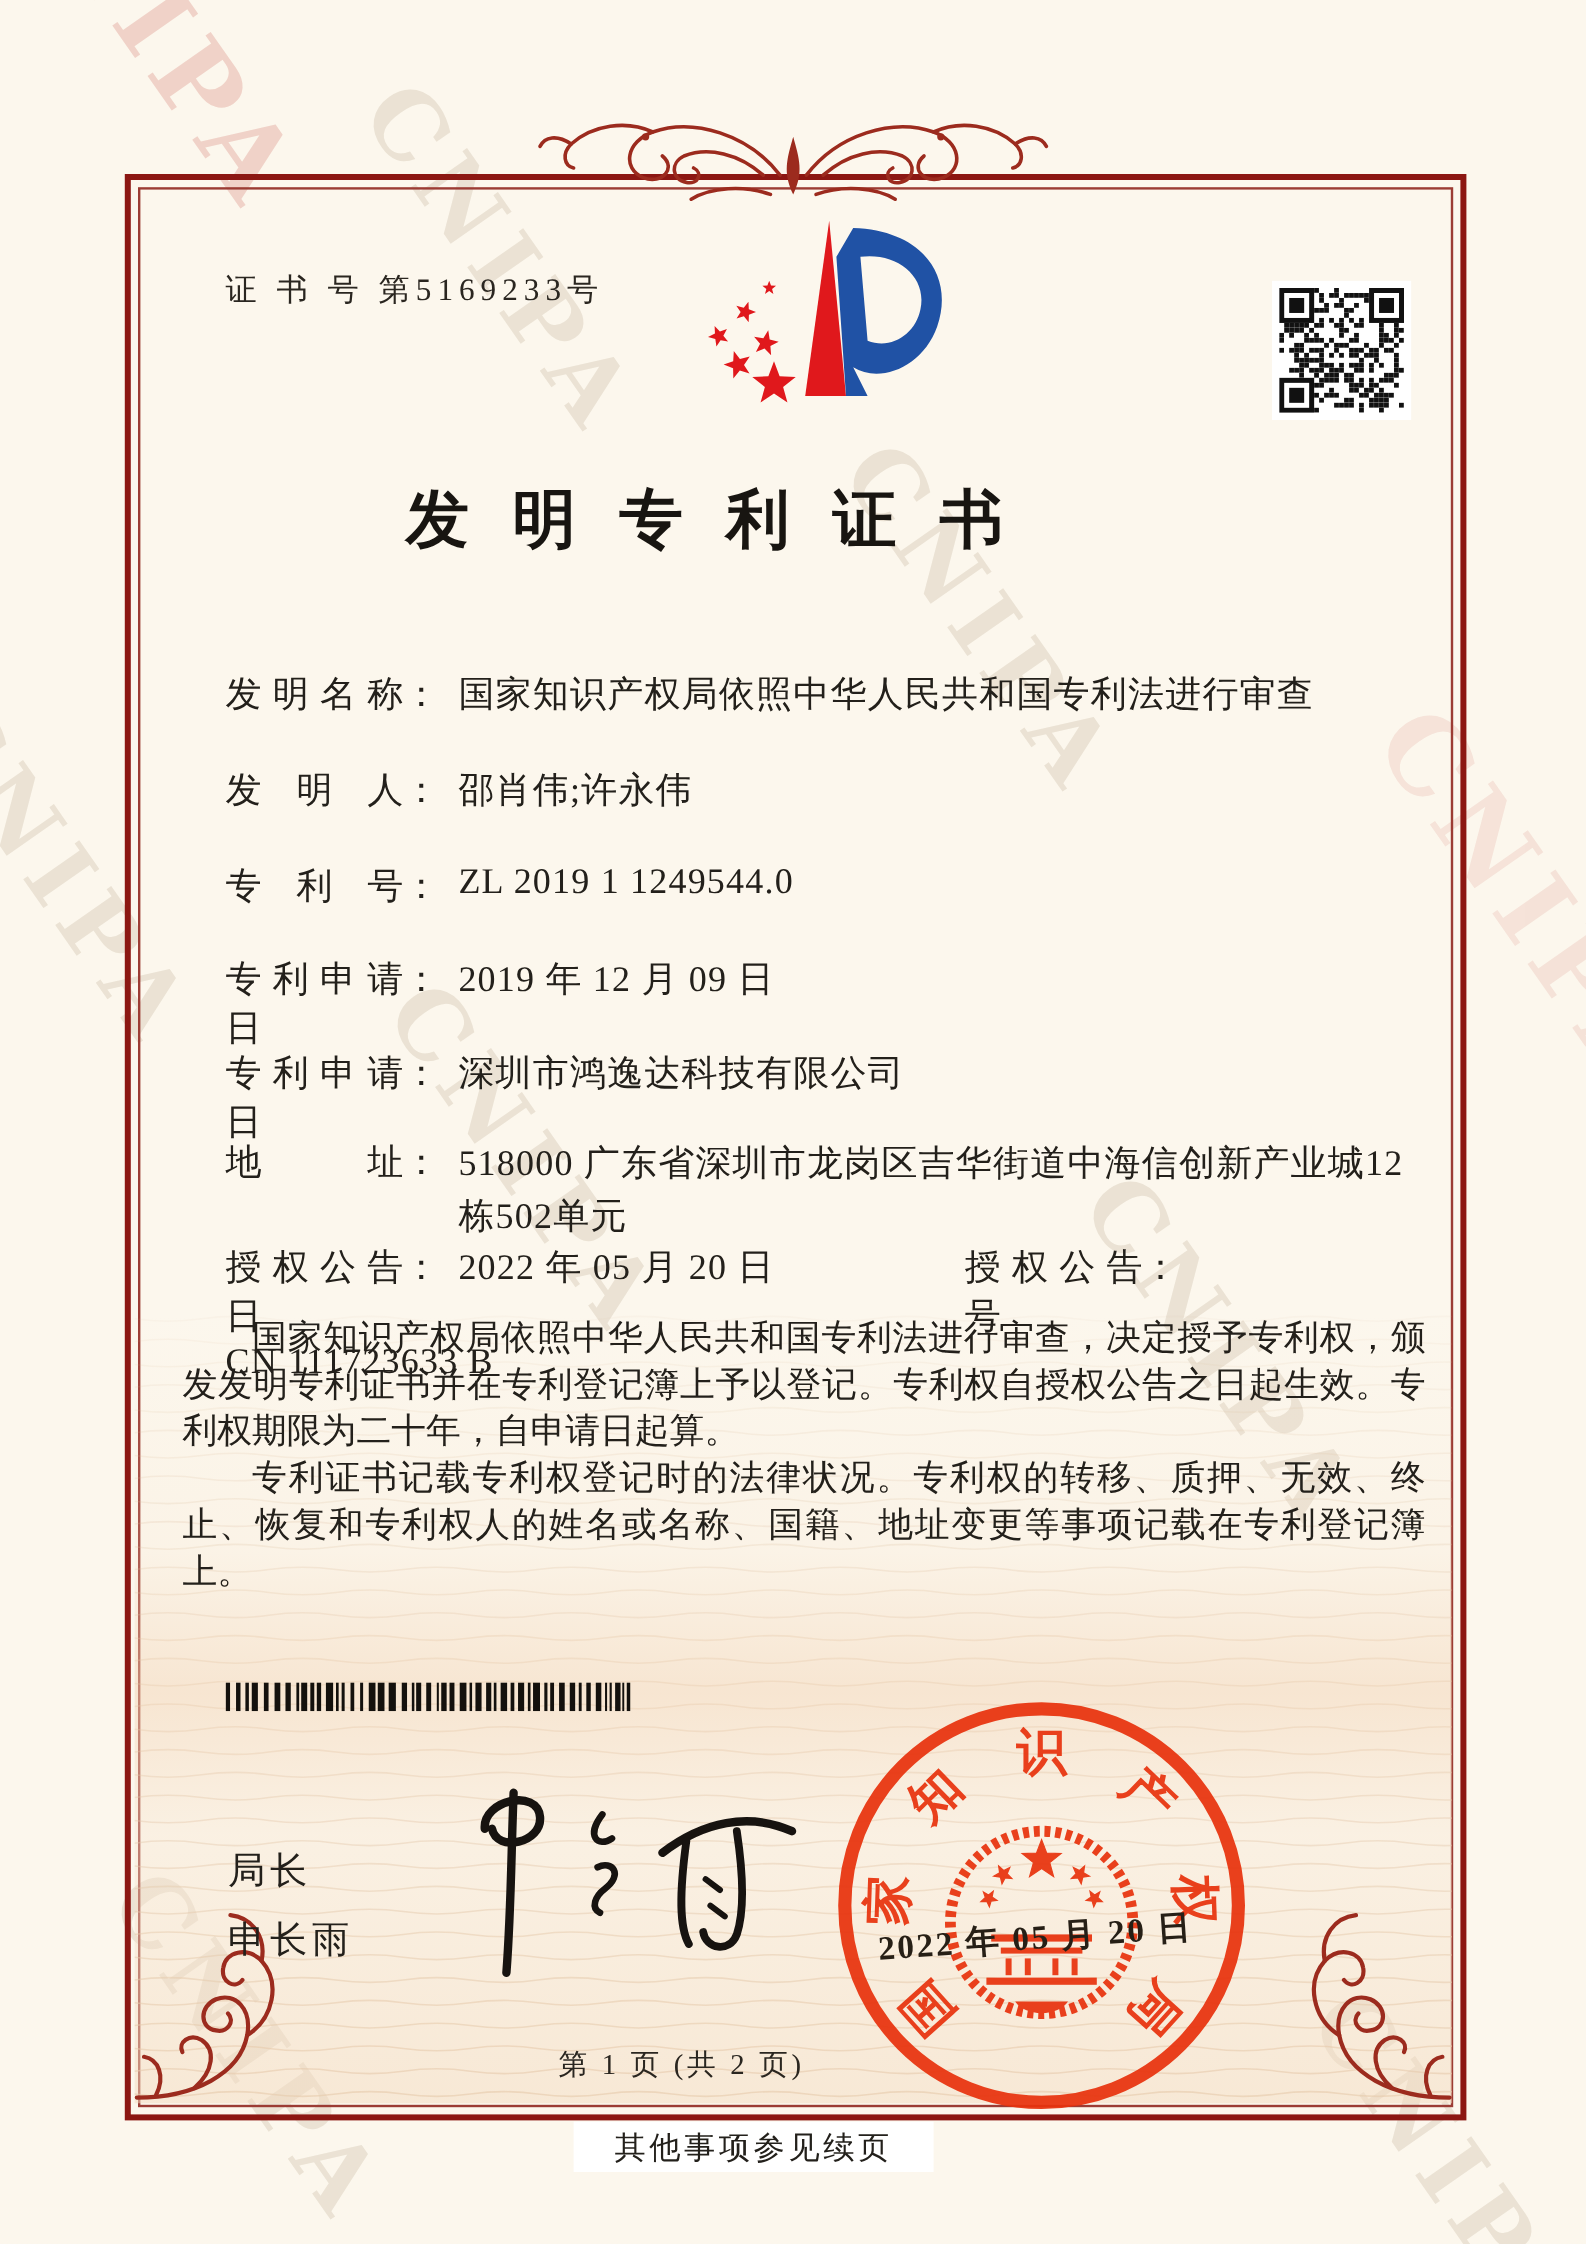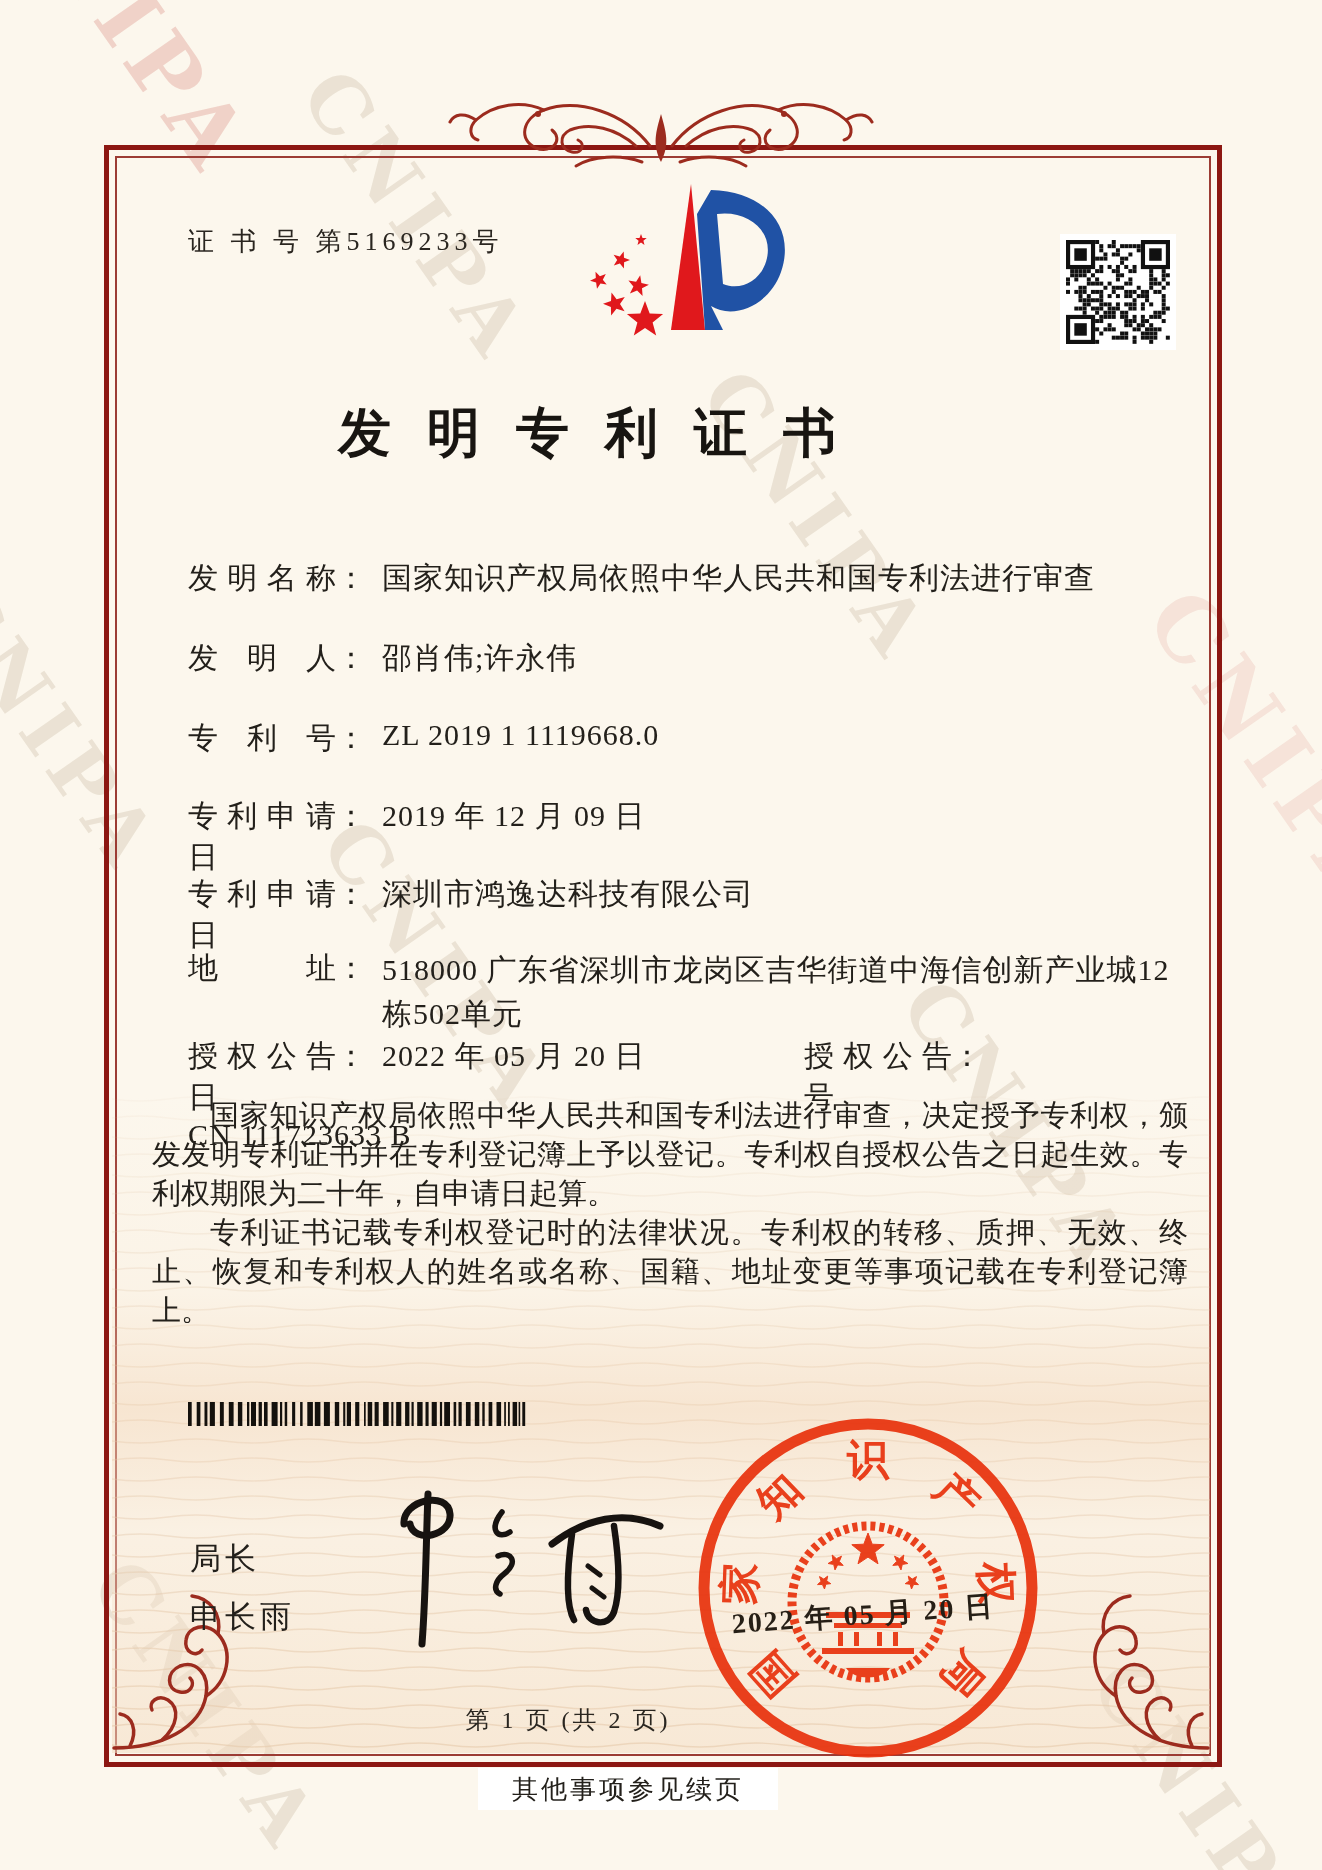--- a/index.html
+++ b/index.html
@@ -386,7 +386,7 @@
     <span class="flabel">发明人</span><span class="fcolon">：</span><span class="fvalue">邵肖伟;许永伟</span>
   </div>
   <div class="frow" style="top:718px">
-    <span class="flabel">专利号</span><span class="fcolon">：</span><span class="fvalue">ZL 2019 1 1119668.0</span>
+    <span class="flabel">专利号</span><span class="fcolon">：</span><span class="fvalue">ZL 2019 1 1249544.0</span>
   </div>
   <div class="frow" style="top:796px">
     <span class="flabel">专利申请日</span><span class="fcolon">：</span><span class="fvalue">2019 年 12 月 09 日</span>

